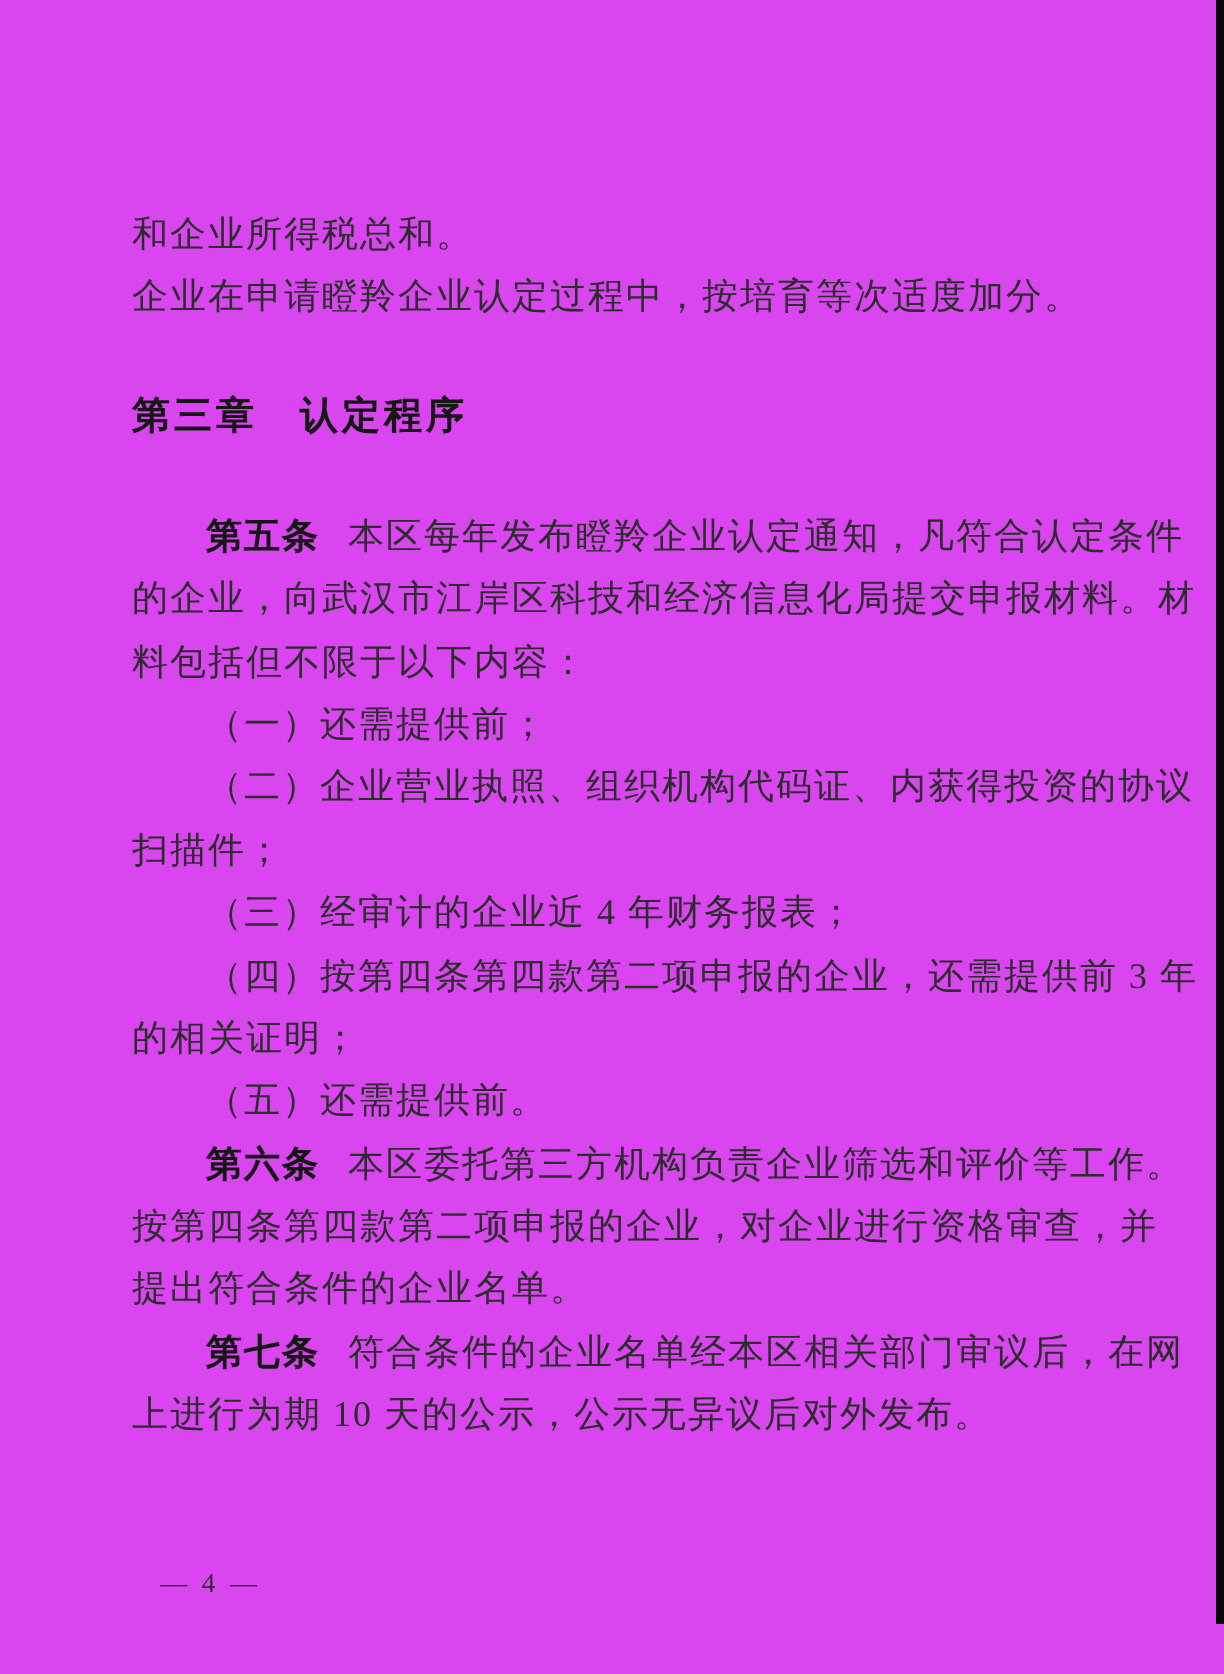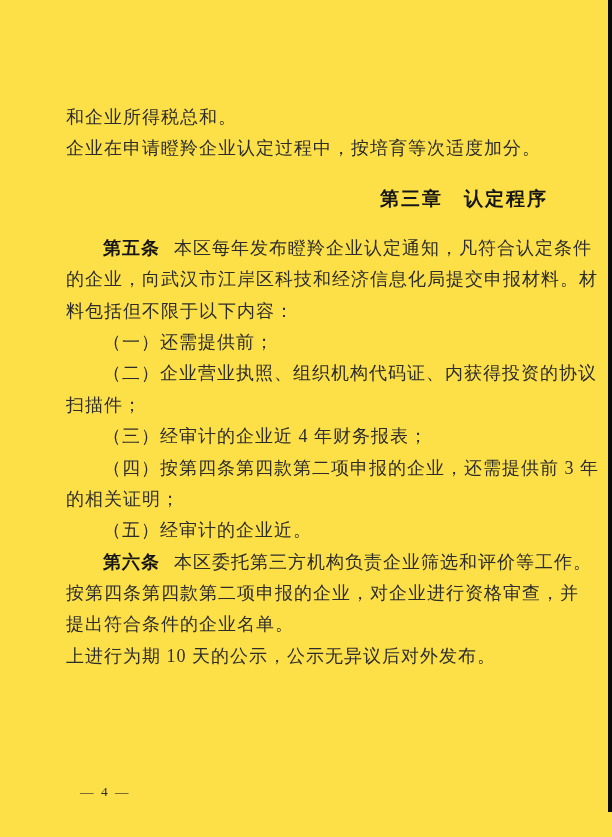--- a/index.html
+++ b/index.html
@@ -7,7 +7,7 @@
     position: relative;
     width: 612px;
     height: 837px;
-    background: #fde047;
+    background: #d946ef;
     overflow: hidden;
     font-family: "Liberation Serif", "DejaVu Serif", serif;
   }

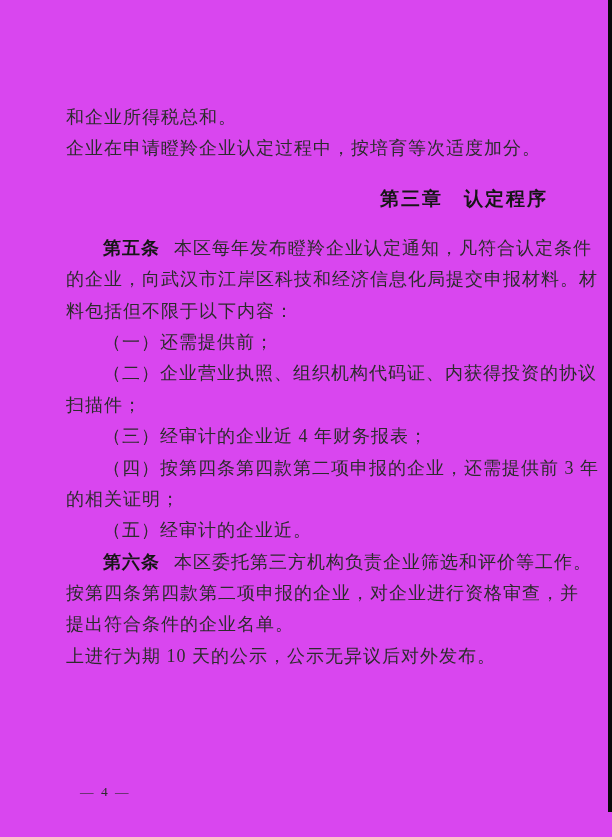--- a/index.html
+++ b/index.html
@@ -42,10 +42,10 @@
   }
   .bold-label:not(:empty) { margin-right: 14px; }
   .heading {
-    margin: 18px 0;
+    margin: 28px 0;
     height: 32px;
     line-height: 32px;
-    text-align: right;
+    text-align: left;
     font-family: "Liberation Sans", "DejaVu Sans", sans-serif;
     font-weight: 700;
     font-size: 19px;

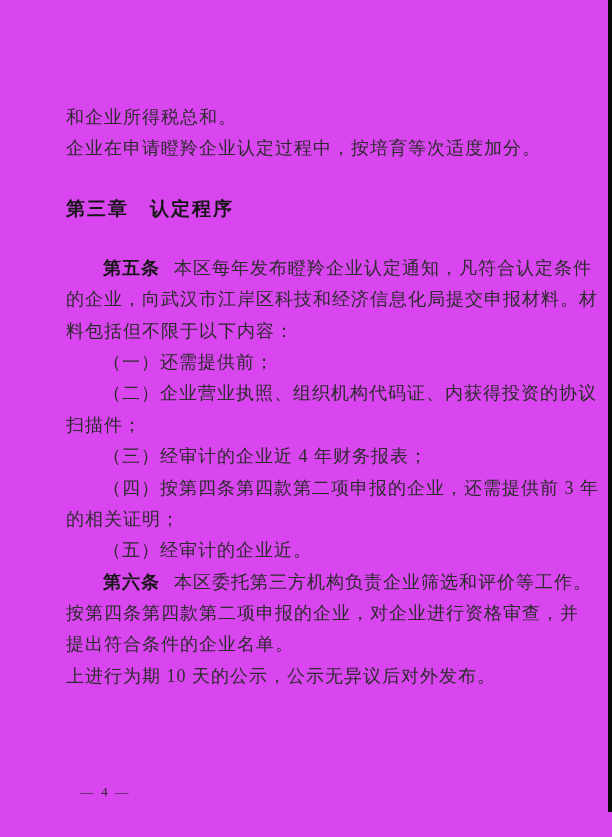--- a/index.html
+++ b/index.html
@@ -125,7 +125,7 @@
         </div>
 
         <div class="line indent">
-          <span class="bold-label"></span><span class="line-text">（五）经审计的企业近。</span>
+          <span class="bold-label"></span><span class="line-text">（五）还需提供前。</span>
         </div>
 
         <div class="line indent">

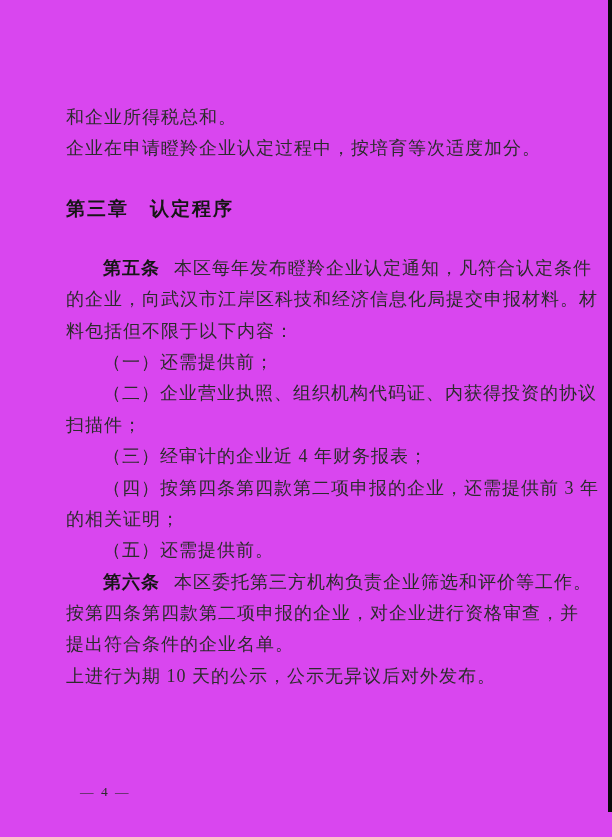--- a/index.html
+++ b/index.html
@@ -140,6 +140,9 @@
           <span class="bold-label"></span><span class="line-text">提出符合条件的企业名单。</span>
         </div>
 
+        <div class="line indent">
+          <span class="bold-label">第七条</span><span class="line-text">符合条件的企业名单经本区相关部门审议后，在网</span>
+        </div>
 
         <div class="line">
           <span class="bold-label"></span><span class="line-text">上进行为期 10 天的公示，公示无异议后对外发布。</span>

